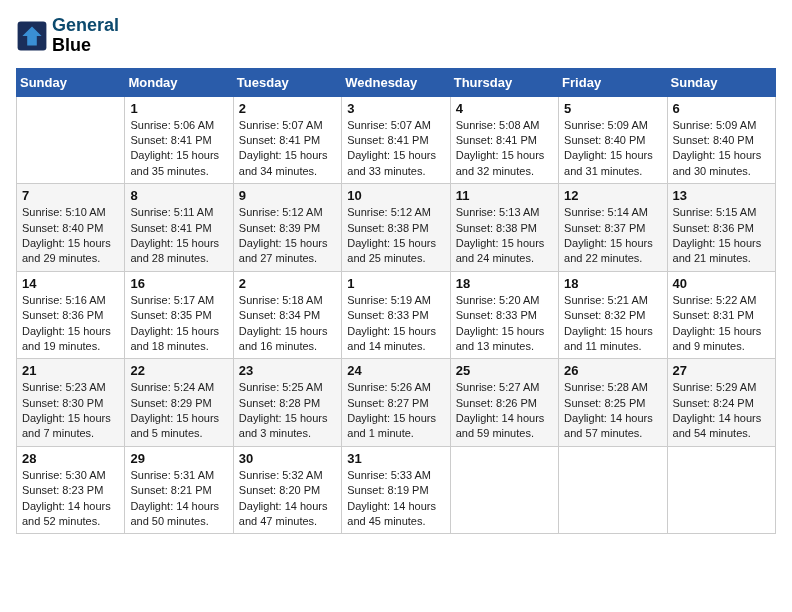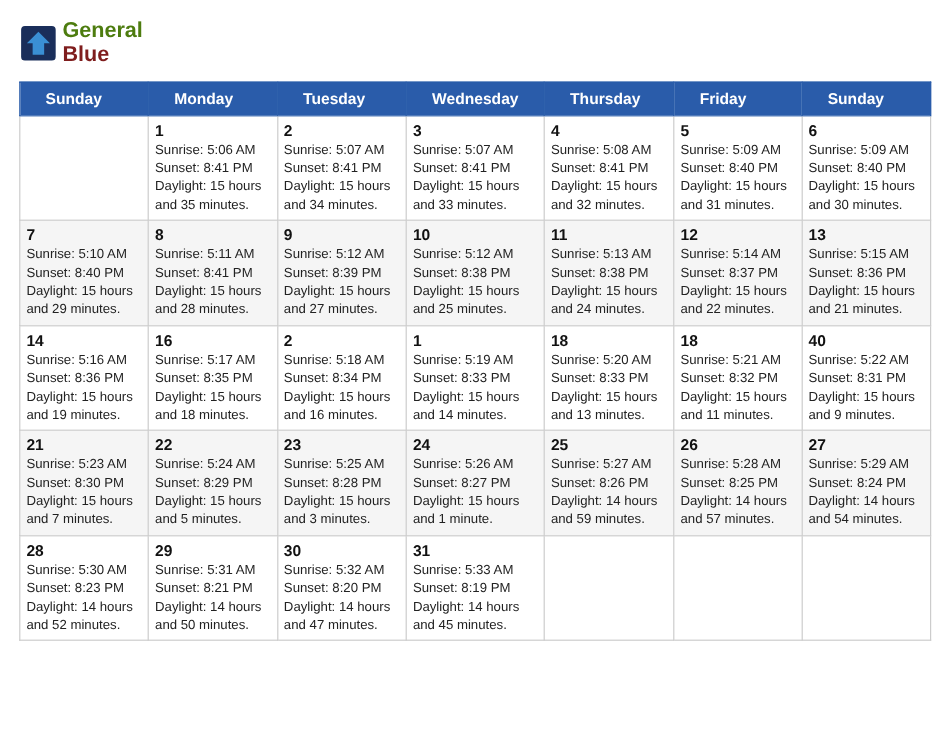--- a/index.html
+++ b/index.html
@@ -28,7 +28,7 @@
       line-height: 1.1;
     }
     .logo-text span {
-      color: #4d7c0f;
+      color: #0c4a6e;
       margin-top: 40px;
     }
     .logo-icon {

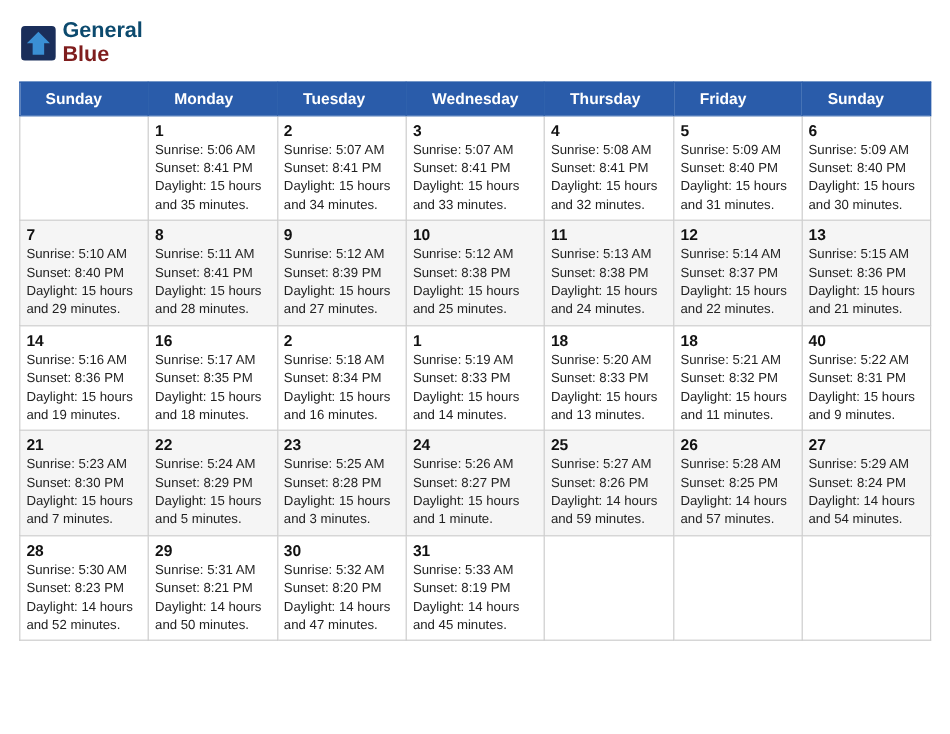--- a/index.html
+++ b/index.html
@@ -102,7 +102,7 @@
       </svg>
       <div class="logo-text">
         <div><span>General</span></div>
-        <div style="color:#7f1d1d;">Blue</div>
+        <div style="color:#000000;">Blue</div>
       </div>
     </div>
     <div class="title-block">

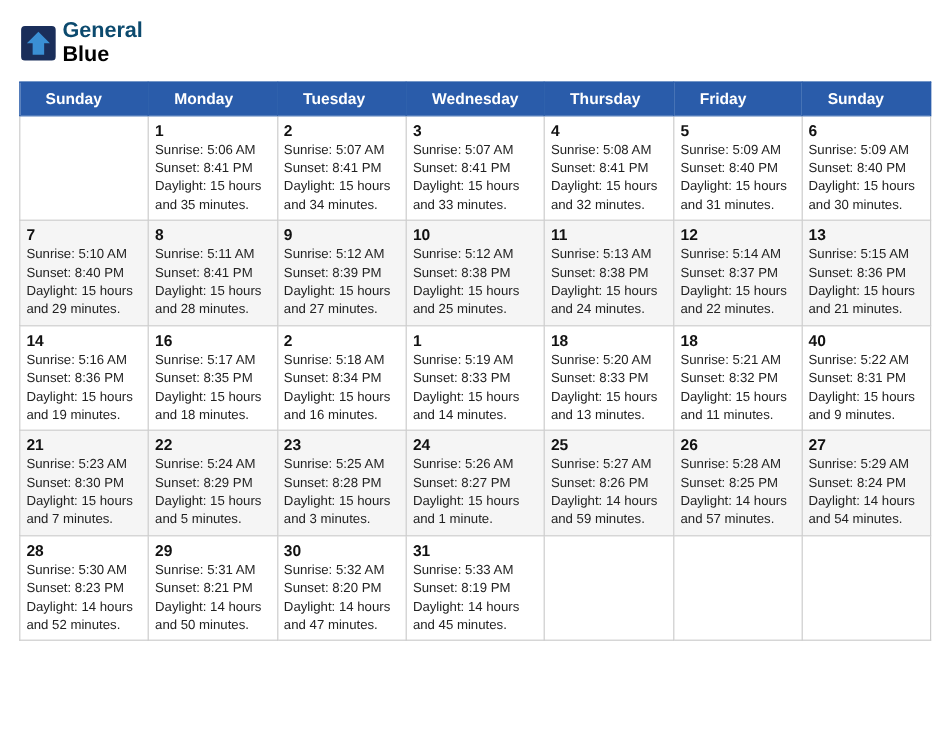--- a/index.html
+++ b/index.html
@@ -57,7 +57,7 @@
     .calendar th {
       background-color: #2a5caa;
       color: #fff;
-      padding: 6px 21px;
+      padding: 6px 3px;
       text-align: left;
       font-size: 13px;
       font-weight: bold;

